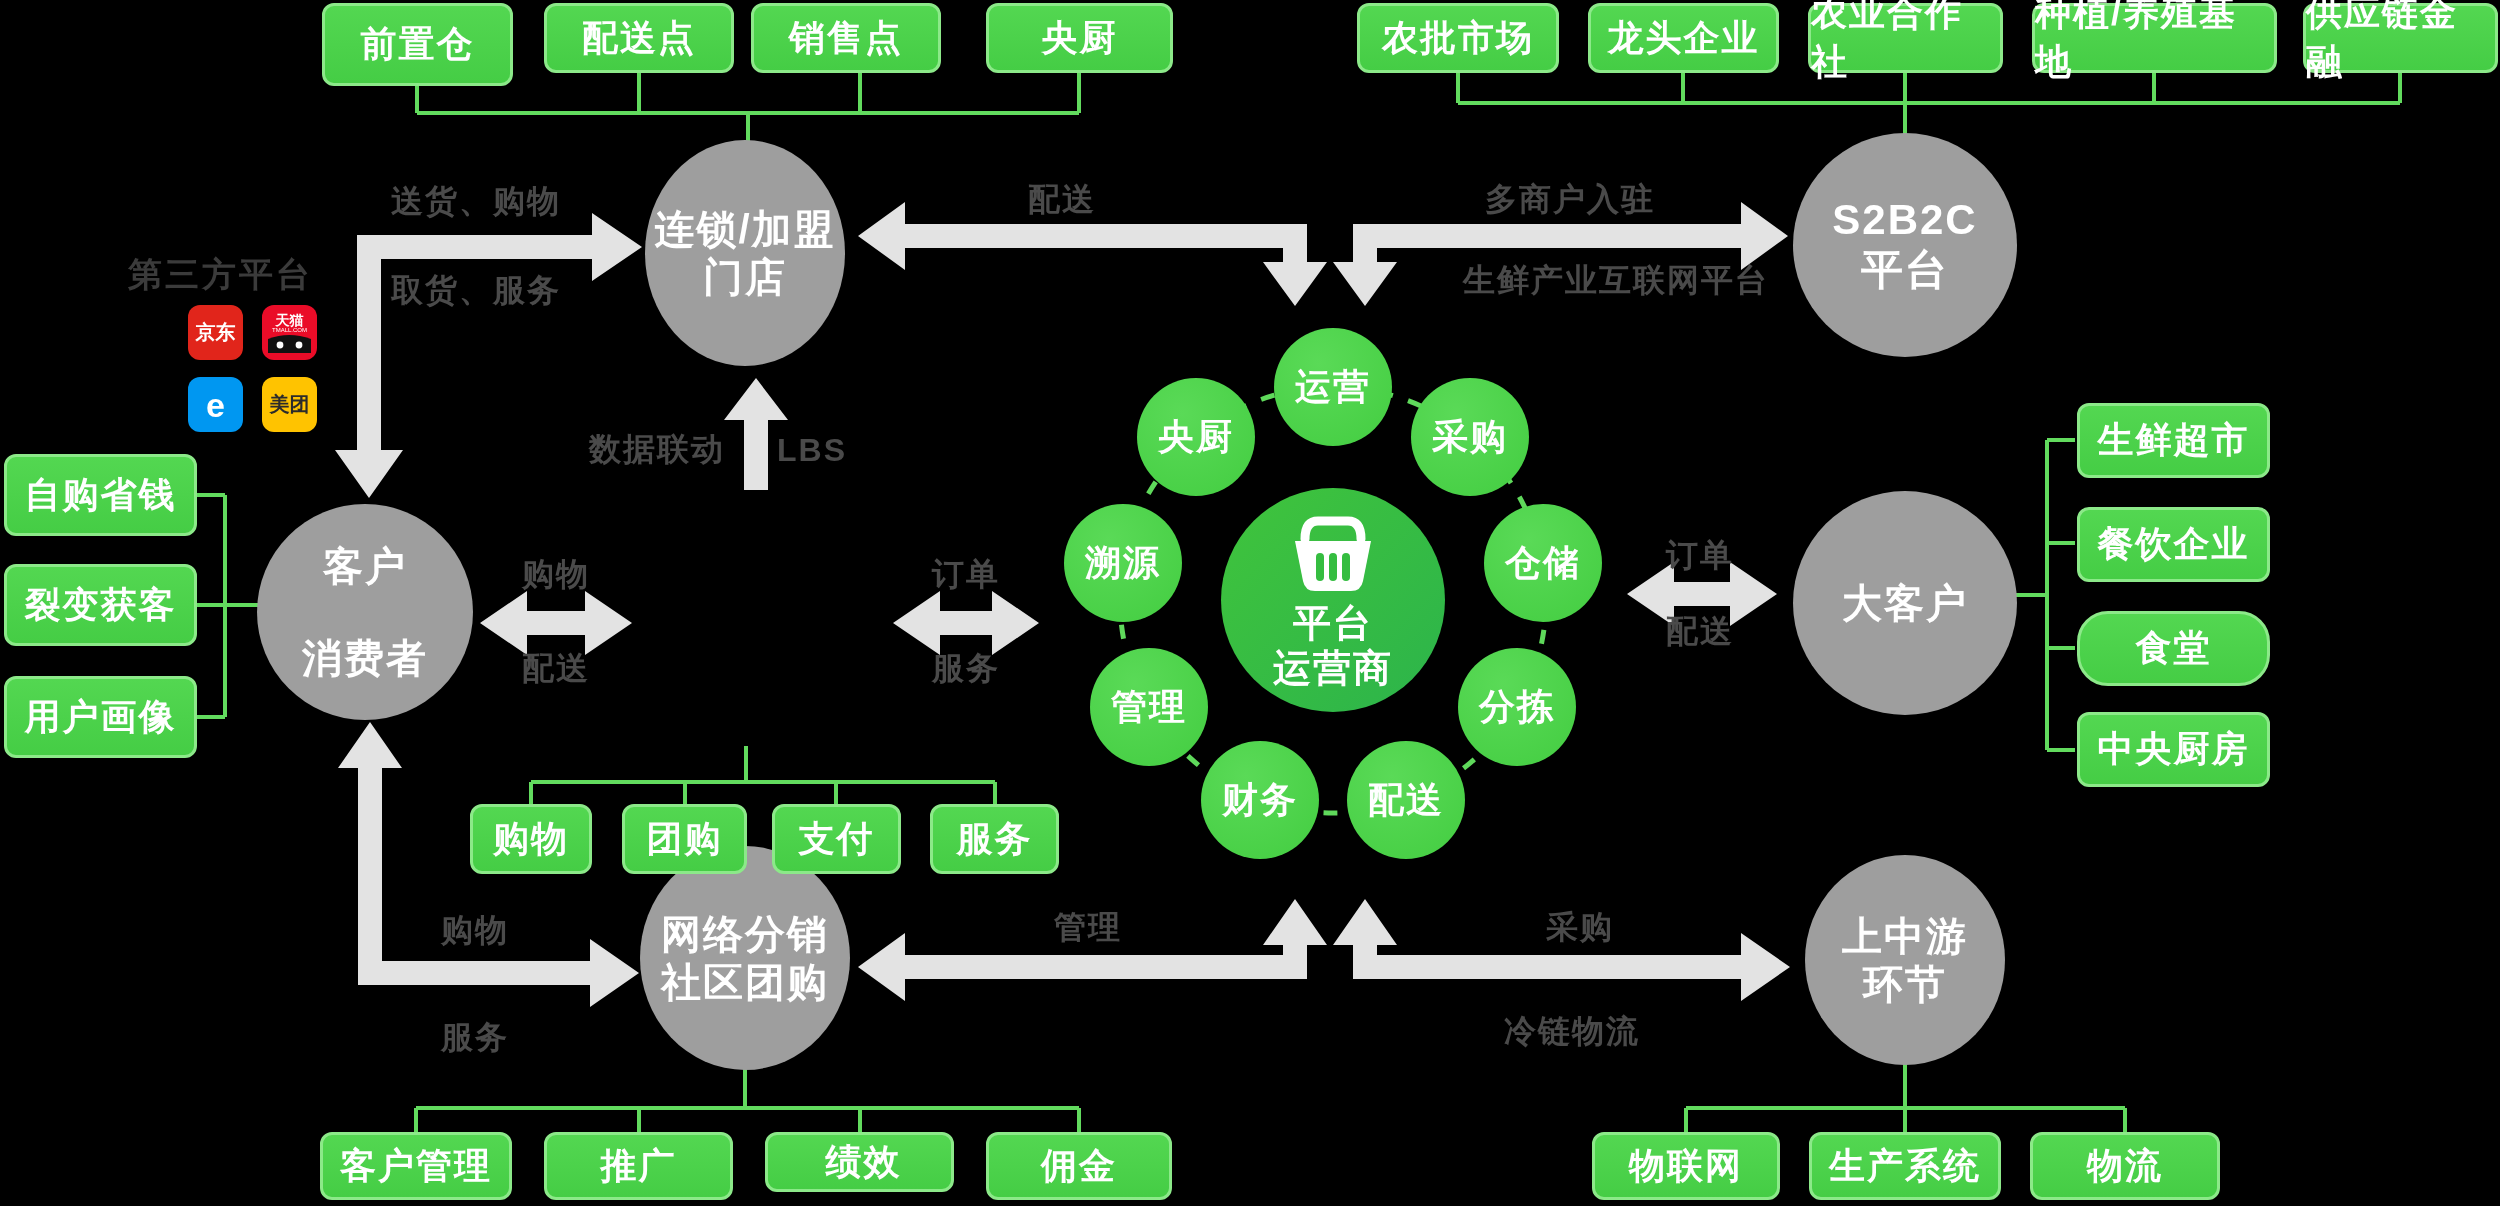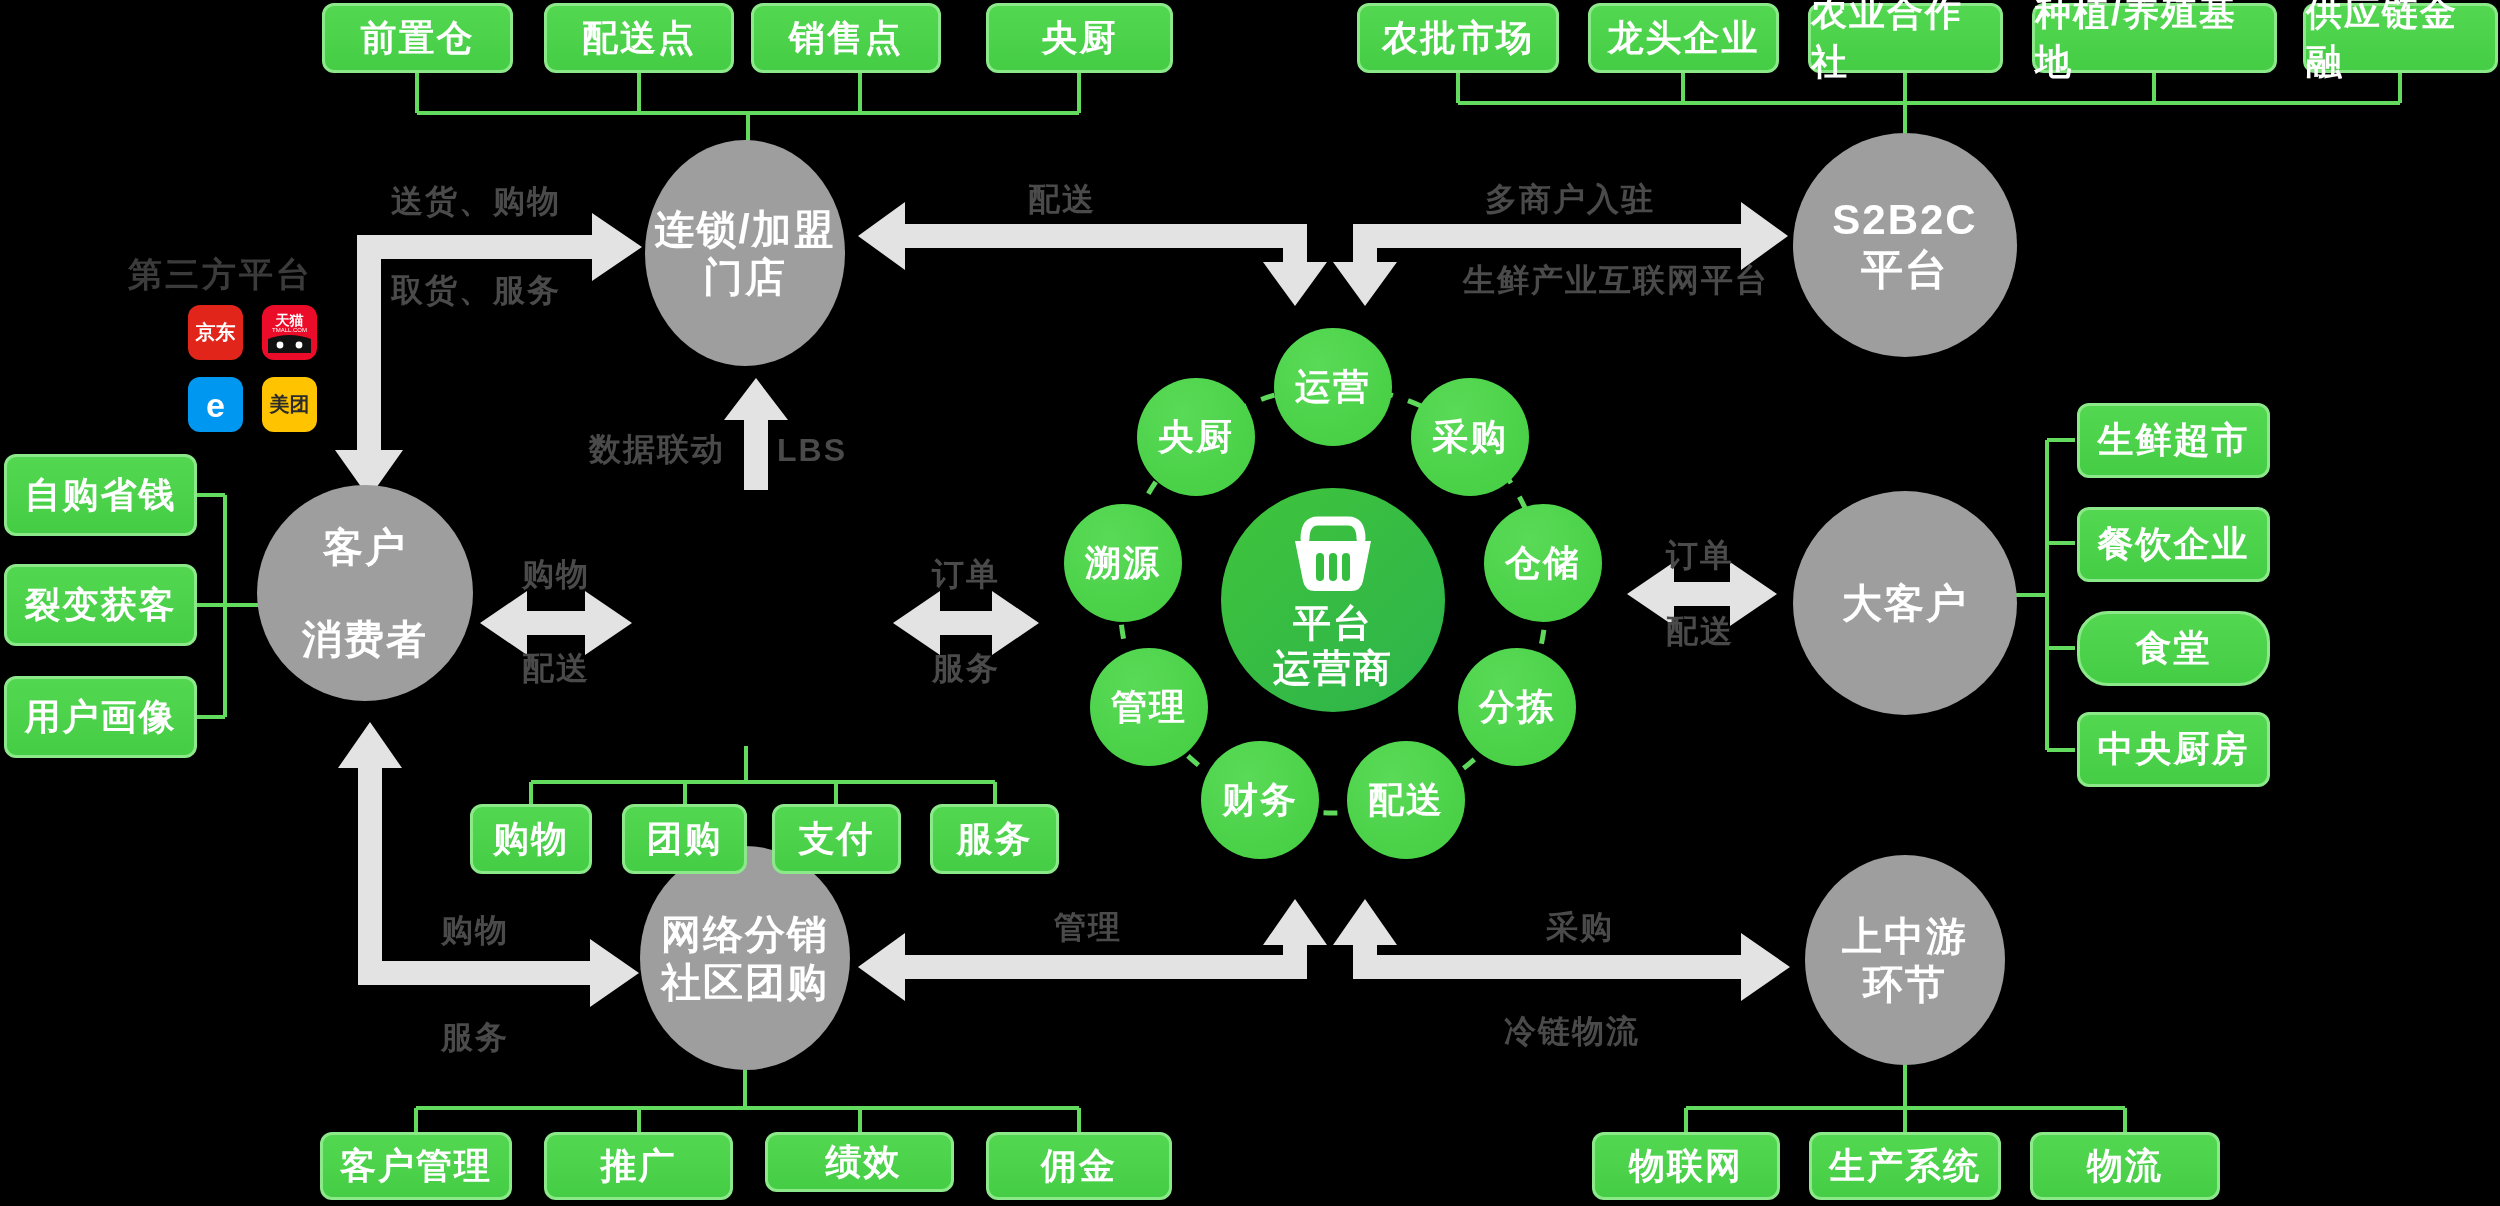--- a/index.html
+++ b/index.html
@@ -123,7 +123,7 @@
       <span>央厨</span>
     </div>
 
-  <div class="btn" style="left:322px;top:3px;width:191px;height:70px;">
+  <div class="btn" style="left:322px;top:3px;width:191px;height:83px;">
       <span>前置仓</span>
     </div>
   <div class="btn" style="left:544px;top:3px;width:190px;height:70px;">

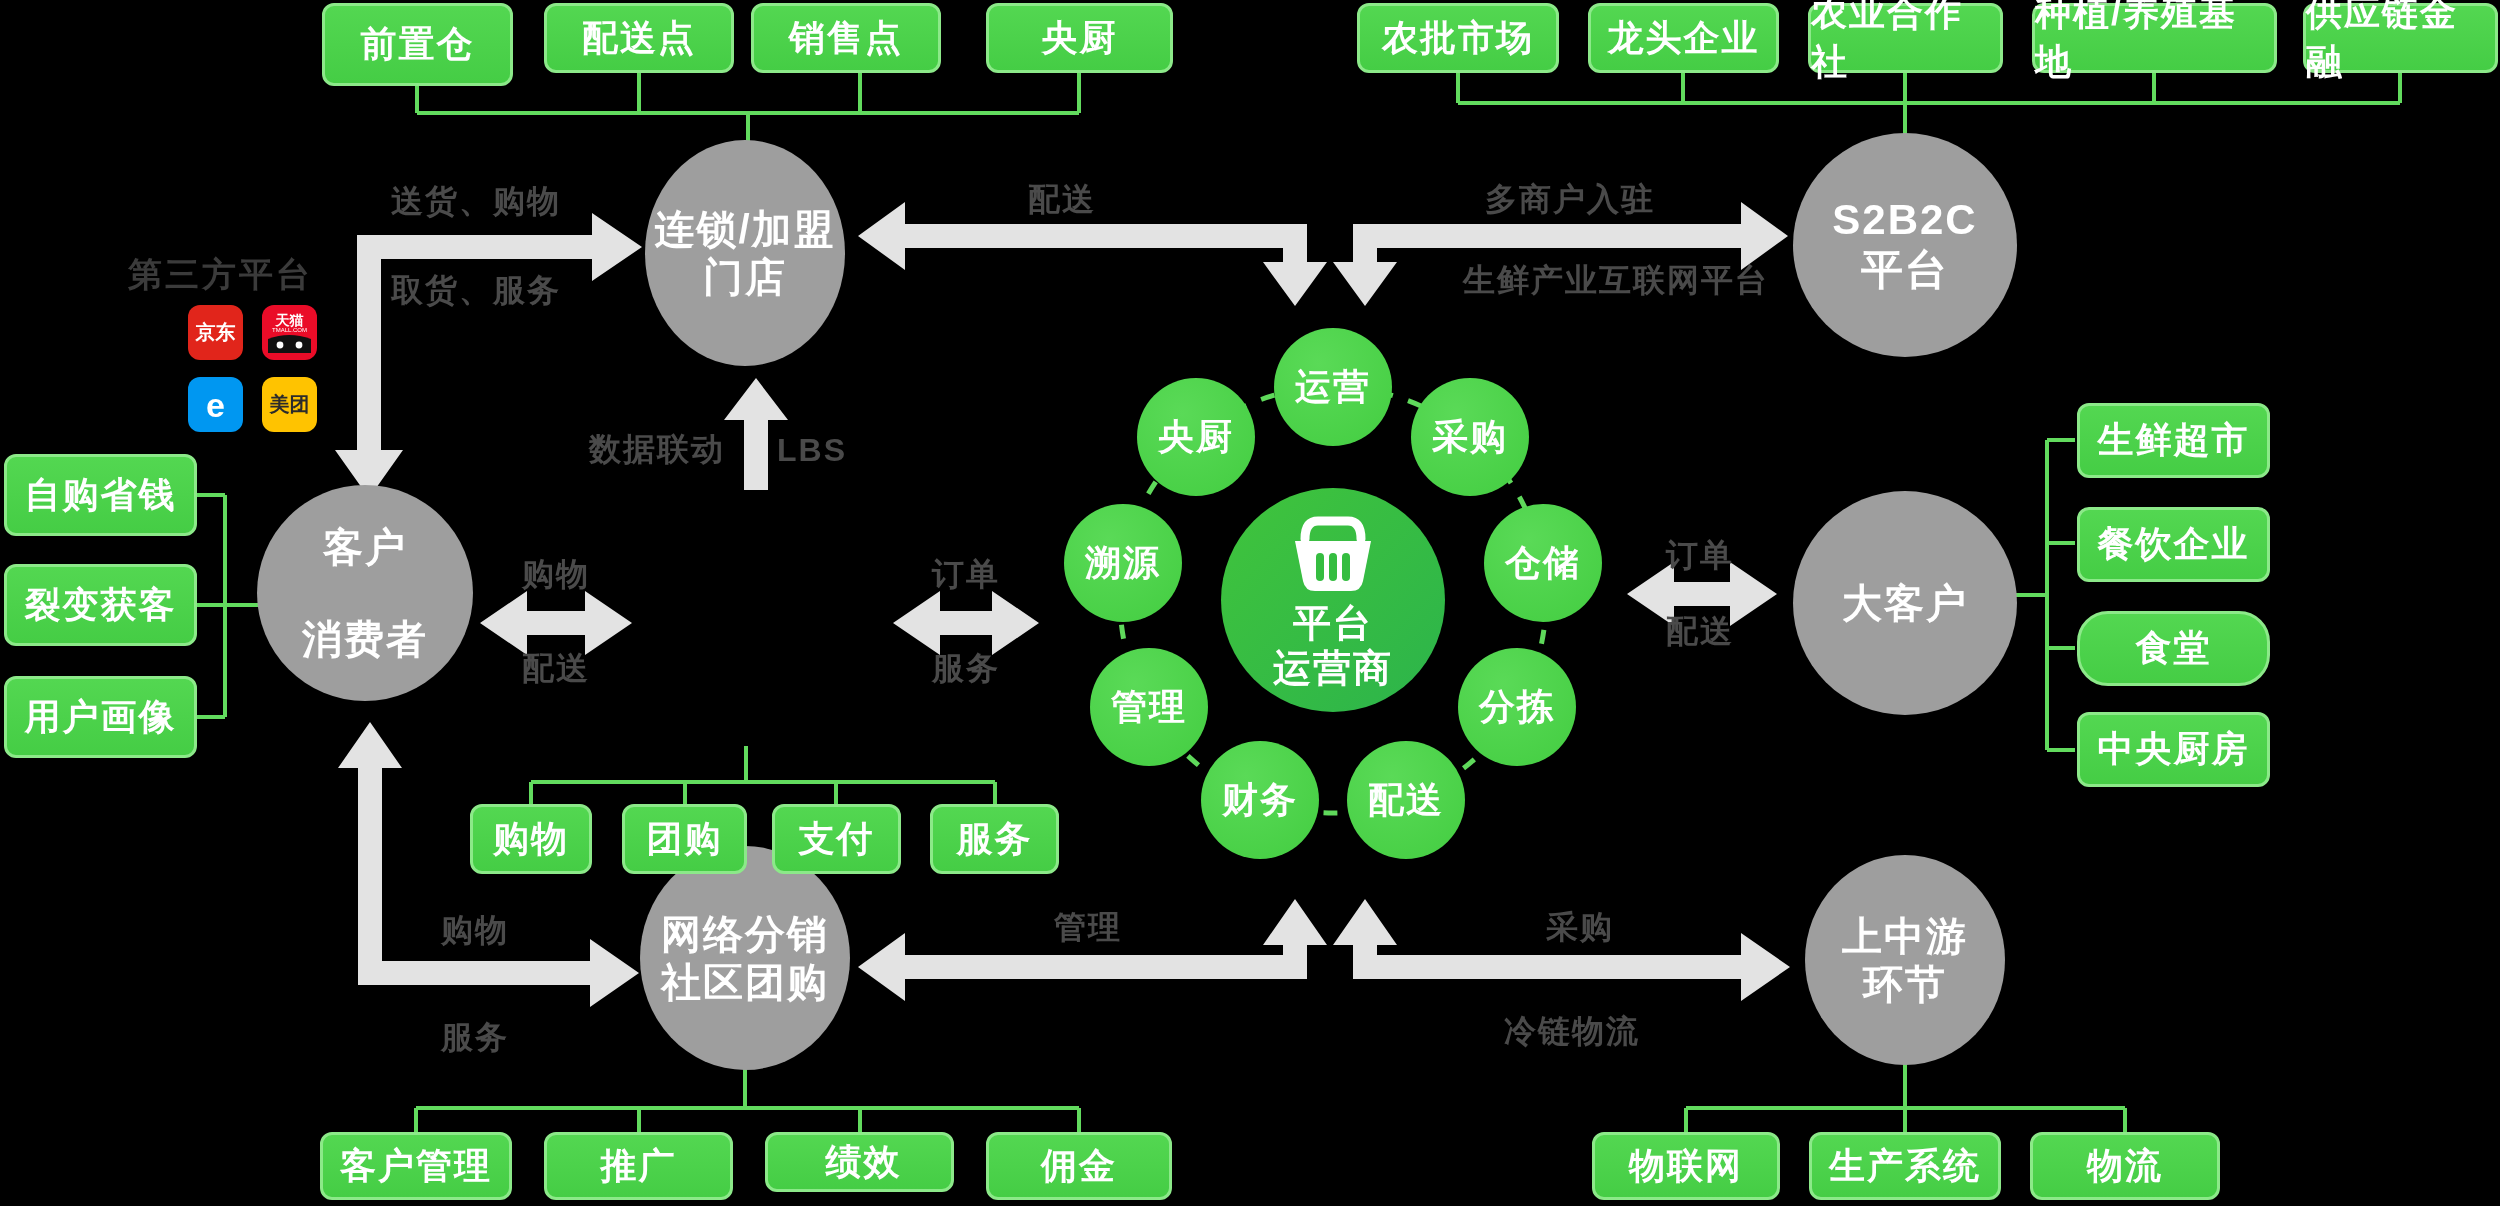--- a/index.html
+++ b/index.html
@@ -67,7 +67,7 @@
     <span class="node-line">S2B2C</span>
     <span class="node-line">平台</span>
   </div>
-  <div class="gcircle" style="left:257px;top:485px;width:216px;height:216px;gap:44px;">
+  <div class="gcircle" style="left:257px;top:504px;width:216px;height:216px;gap:44px;">
     <span class="node-line">客户</span>
     <span class="node-line">消费者</span>
   </div>

